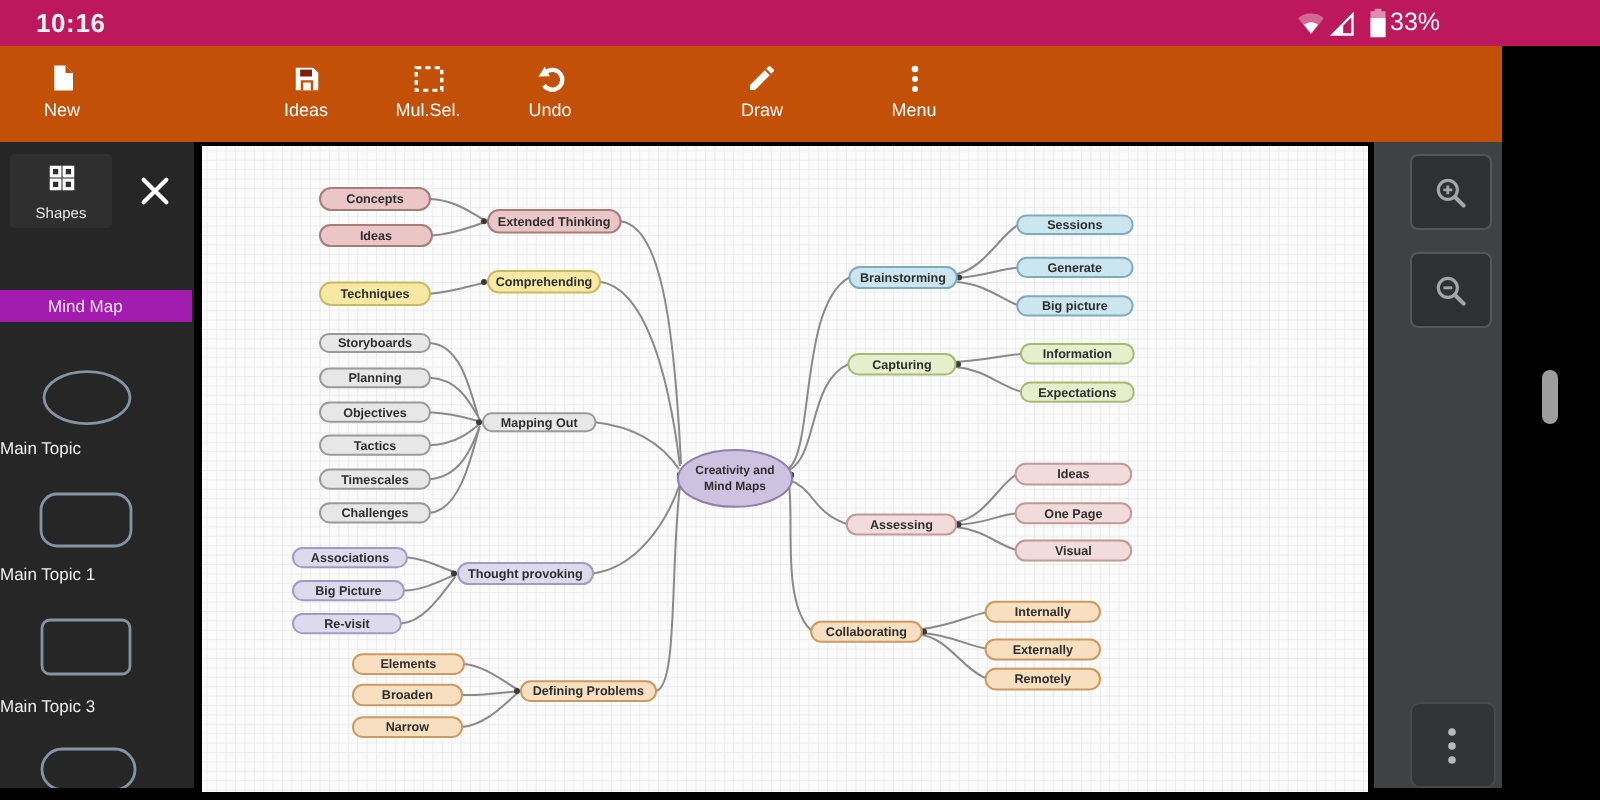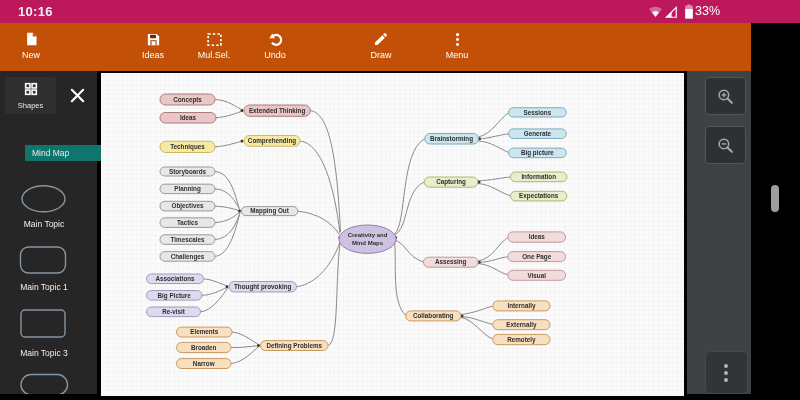--- a/index.html
+++ b/index.html
@@ -17,7 +17,7 @@
 #shapesbtn{position:absolute;left:5px;top:6px;width:51px;height:37px;background:#2f2f2f;border-radius:2px;text-align:center;color:#e8e8e8;}
 #shapesbtn .lbl{font-size:7.5px;margin-top:0px;}
 #closex{position:absolute;left:62px;top:8px;width:30px;height:32px;display:flex;align-items:center;justify-content:center;}
-#mindmapbar{position:absolute;left:0;top:74px;width:96px;height:16px;background:#0f766e;color:#e9e9e9;font-size:8.5px;line-height:16px;padding-left:7px;box-sizing:border-box;margin-left:25px;}
+#mindmapbar{position:absolute;left:0;top:74px;width:96px;height:16px;background:#a21caf;color:#e9e9e9;font-size:8.5px;line-height:16px;padding-left:24px;box-sizing:border-box;}
 .shapelbl{position:absolute;width:88px;text-align:center;color:#f0f0f0;font-size:8.5px;}
 #rightpanel{left:686.5px;top:71px;width:64px;height:323px;background:#3f4244;}
 .zbtn{position:absolute;left:18px;width:41px;height:38px;background:#2e3133;border:1px solid #54575a;border-radius:4px;box-sizing:border-box;display:flex;align-items:center;justify-content:center;}

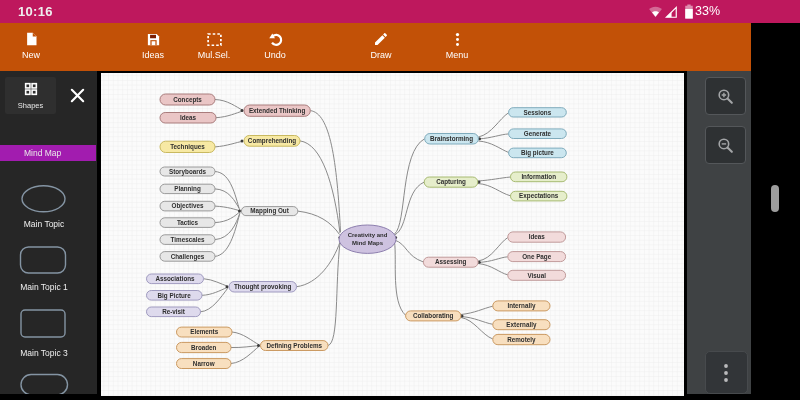--- a/index.html
+++ b/index.html
@@ -18,7 +18,7 @@
 #shapesbtn .lbl{font-size:7.5px;margin-top:0px;}
 #closex{position:absolute;left:62px;top:8px;width:30px;height:32px;display:flex;align-items:center;justify-content:center;}
 #mindmapbar{position:absolute;left:0;top:74px;width:96px;height:16px;background:#a21caf;color:#e9e9e9;font-size:8.5px;line-height:16px;padding-left:24px;box-sizing:border-box;}
-.shapelbl{position:absolute;width:88px;text-align:center;color:#f0f0f0;font-size:8.5px;}
+.shapelbl{position:absolute;width:88px;text-align:left;color:#f0f0f0;font-size:8.5px;}
 #rightpanel{left:686.5px;top:71px;width:64px;height:323px;background:#3f4244;}
 .zbtn{position:absolute;left:18px;width:41px;height:38px;background:#2e3133;border:1px solid #54575a;border-radius:4px;box-sizing:border-box;display:flex;align-items:center;justify-content:center;}
 #menubtn{position:absolute;left:18px;top:280px;width:43px;height:43px;background:#323538;border:1px solid #474a4d;border-radius:5px;box-sizing:border-box;display:flex;align-items:center;justify-content:center;}

